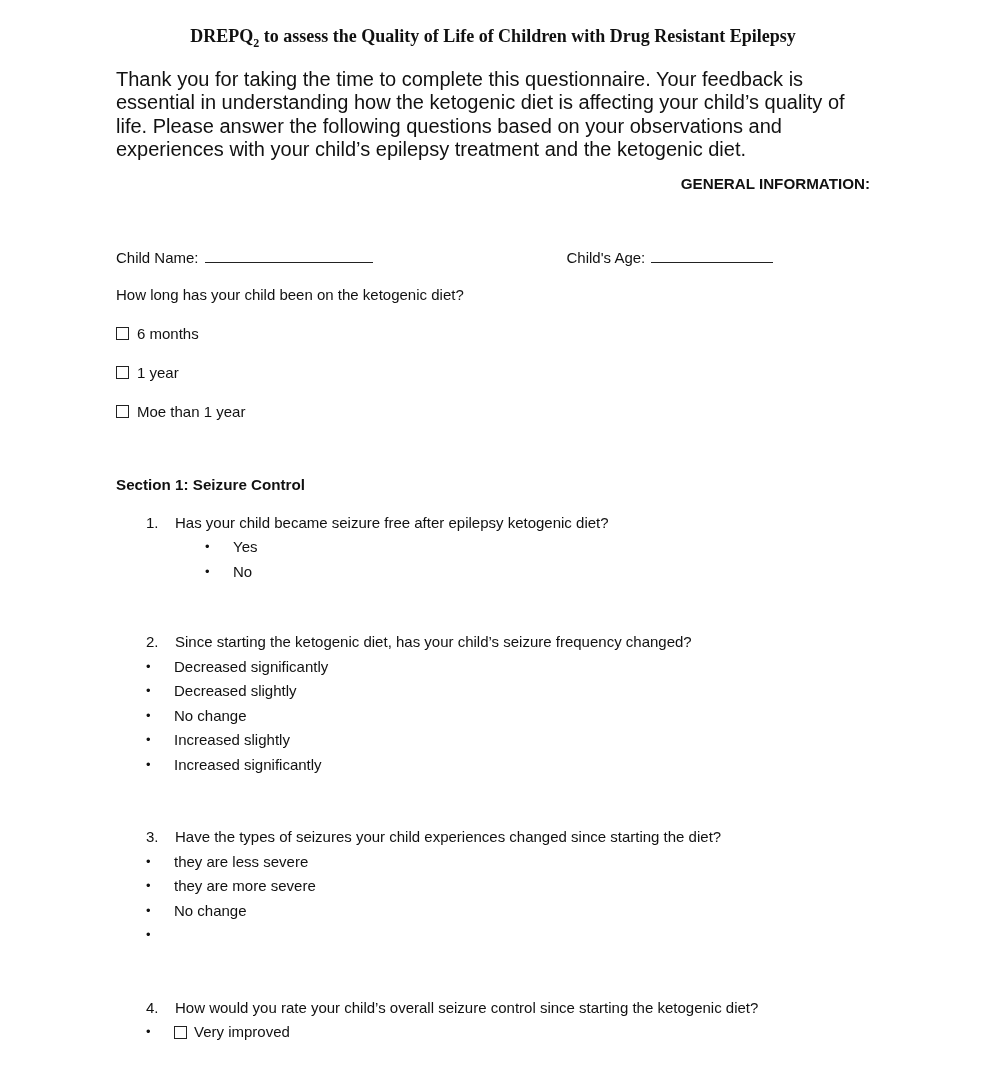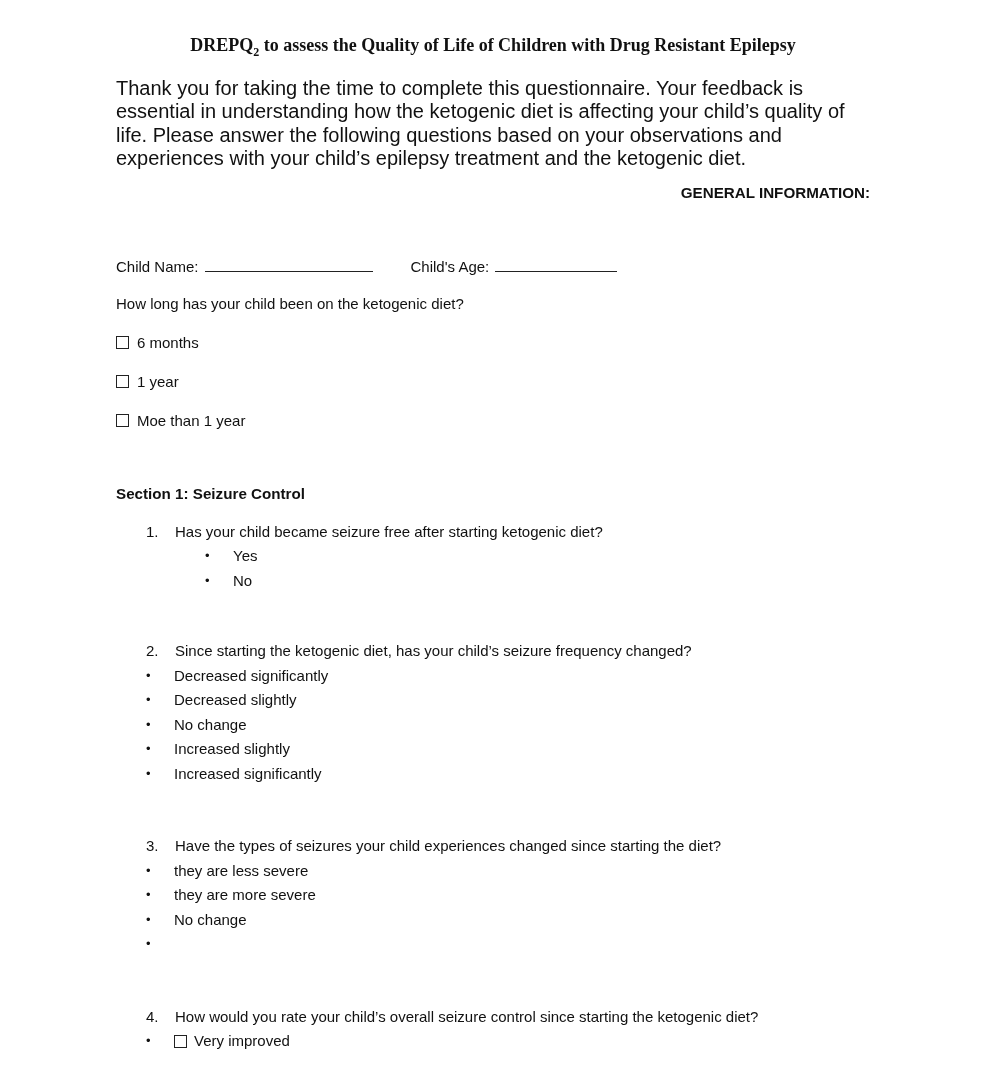--- a/index.html
+++ b/index.html
@@ -19,7 +19,7 @@
     box-sizing: border-box;
     width: 986px;
     height: 1081px;
-    padding: 33px 116px 0 116px;
+    padding: 24px 116px 0 116px;
   }
   .doc-title {
     text-align: center;

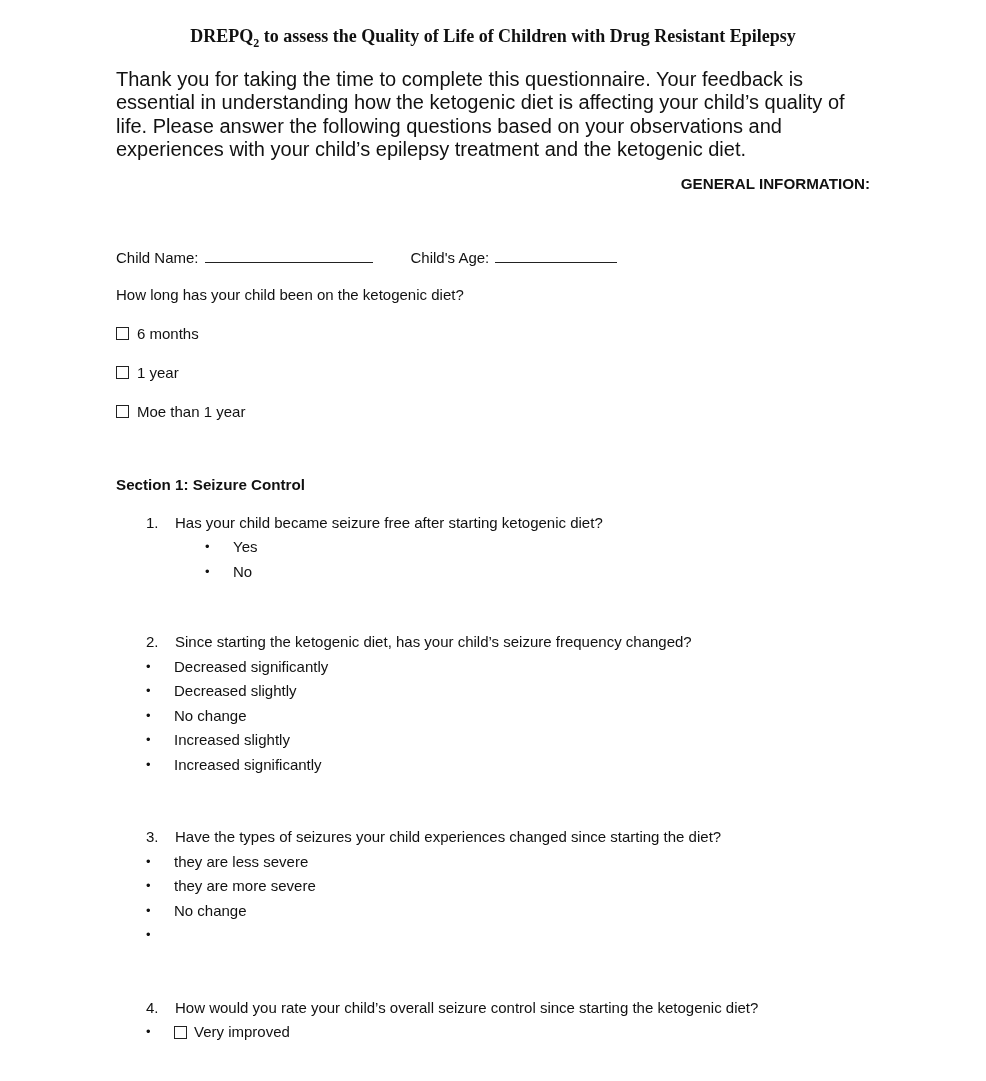--- a/index.html
+++ b/index.html
@@ -57,7 +57,7 @@
     margin-left: 6px;
   }
   .blank-line.name { width: 168px; }
-  .field.age { }
+  .field.age { margin-left: 156px; }
   .duration-q { margin-top: 20px; }
   .chk-row {
     margin-top: 23px;

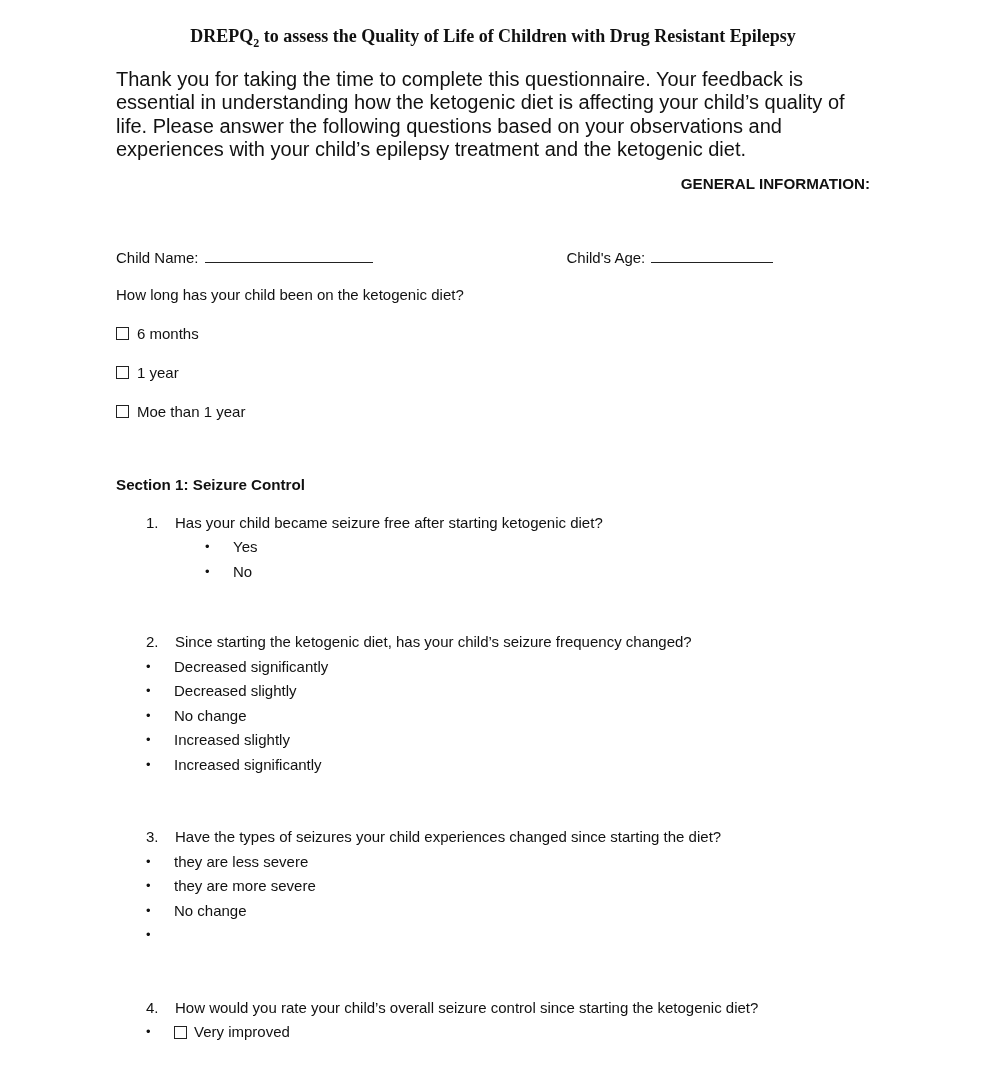--- a/index.html
+++ b/index.html
@@ -148,7 +148,7 @@
   <div class="question q1">
     <div class="q-line">
       <span class="q-num">1.</span>
-      <span class="q-text">Has your child became seizure free after starting ketogenic diet?</span>
+      <span class="q-text">Has your child became seizure free after epilepsy ketogenic diet?</span>
     </div>
     <div class="opts-inner">
       <div class="opt-line">

